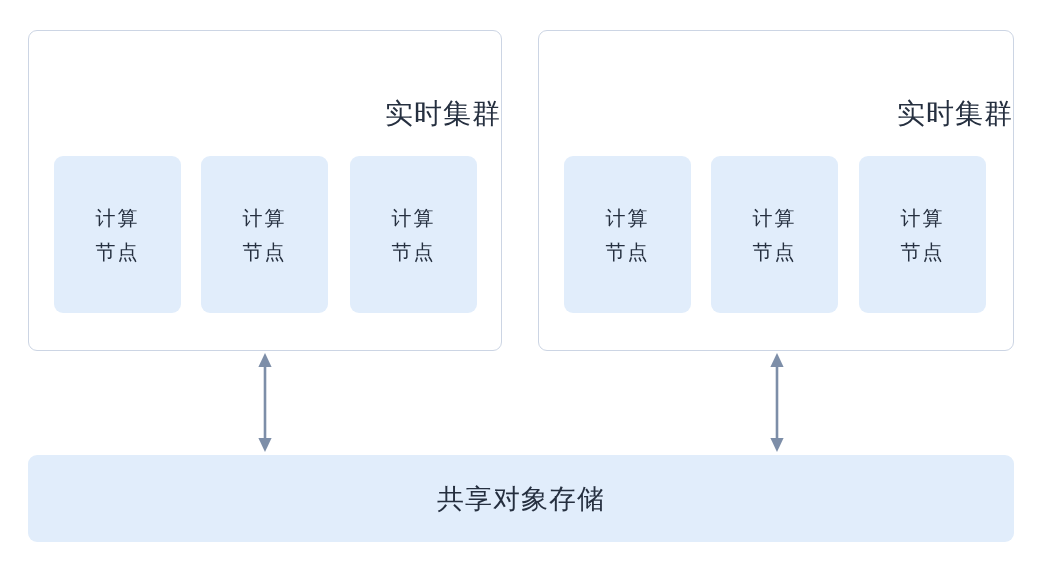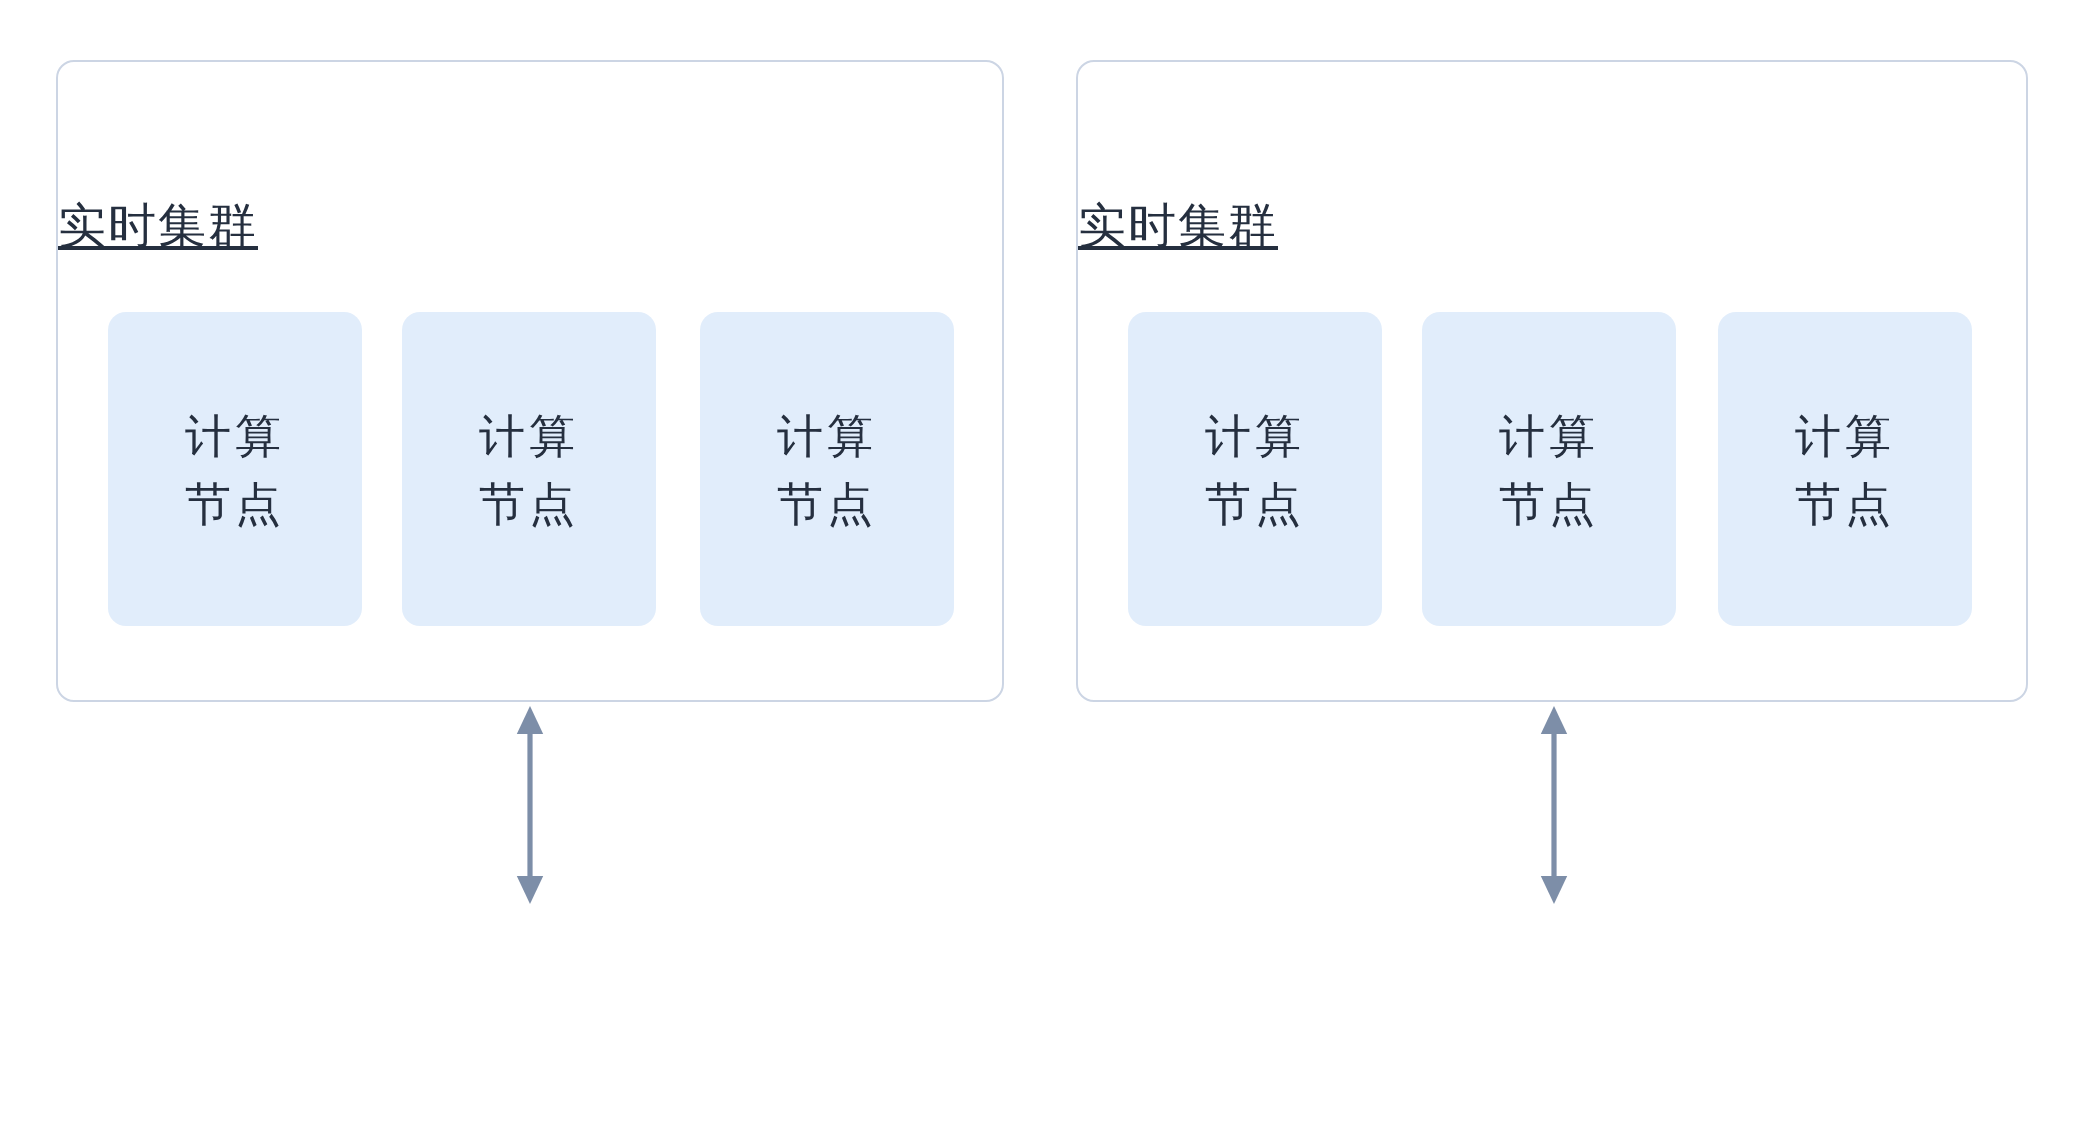--- a/index.html
+++ b/index.html
@@ -38,13 +38,12 @@
     top: 63px;
     left: 0;
     width: 100%;
-    text-align: left;
-    font-size: 24px;
+    text-align: right;
+    font-size: 28px;
     line-height: 40px;
     letter-spacing: 1px;
     color: #252f3f;
     white-space: nowrap;
-    text-decoration: underline;
   }
 
   

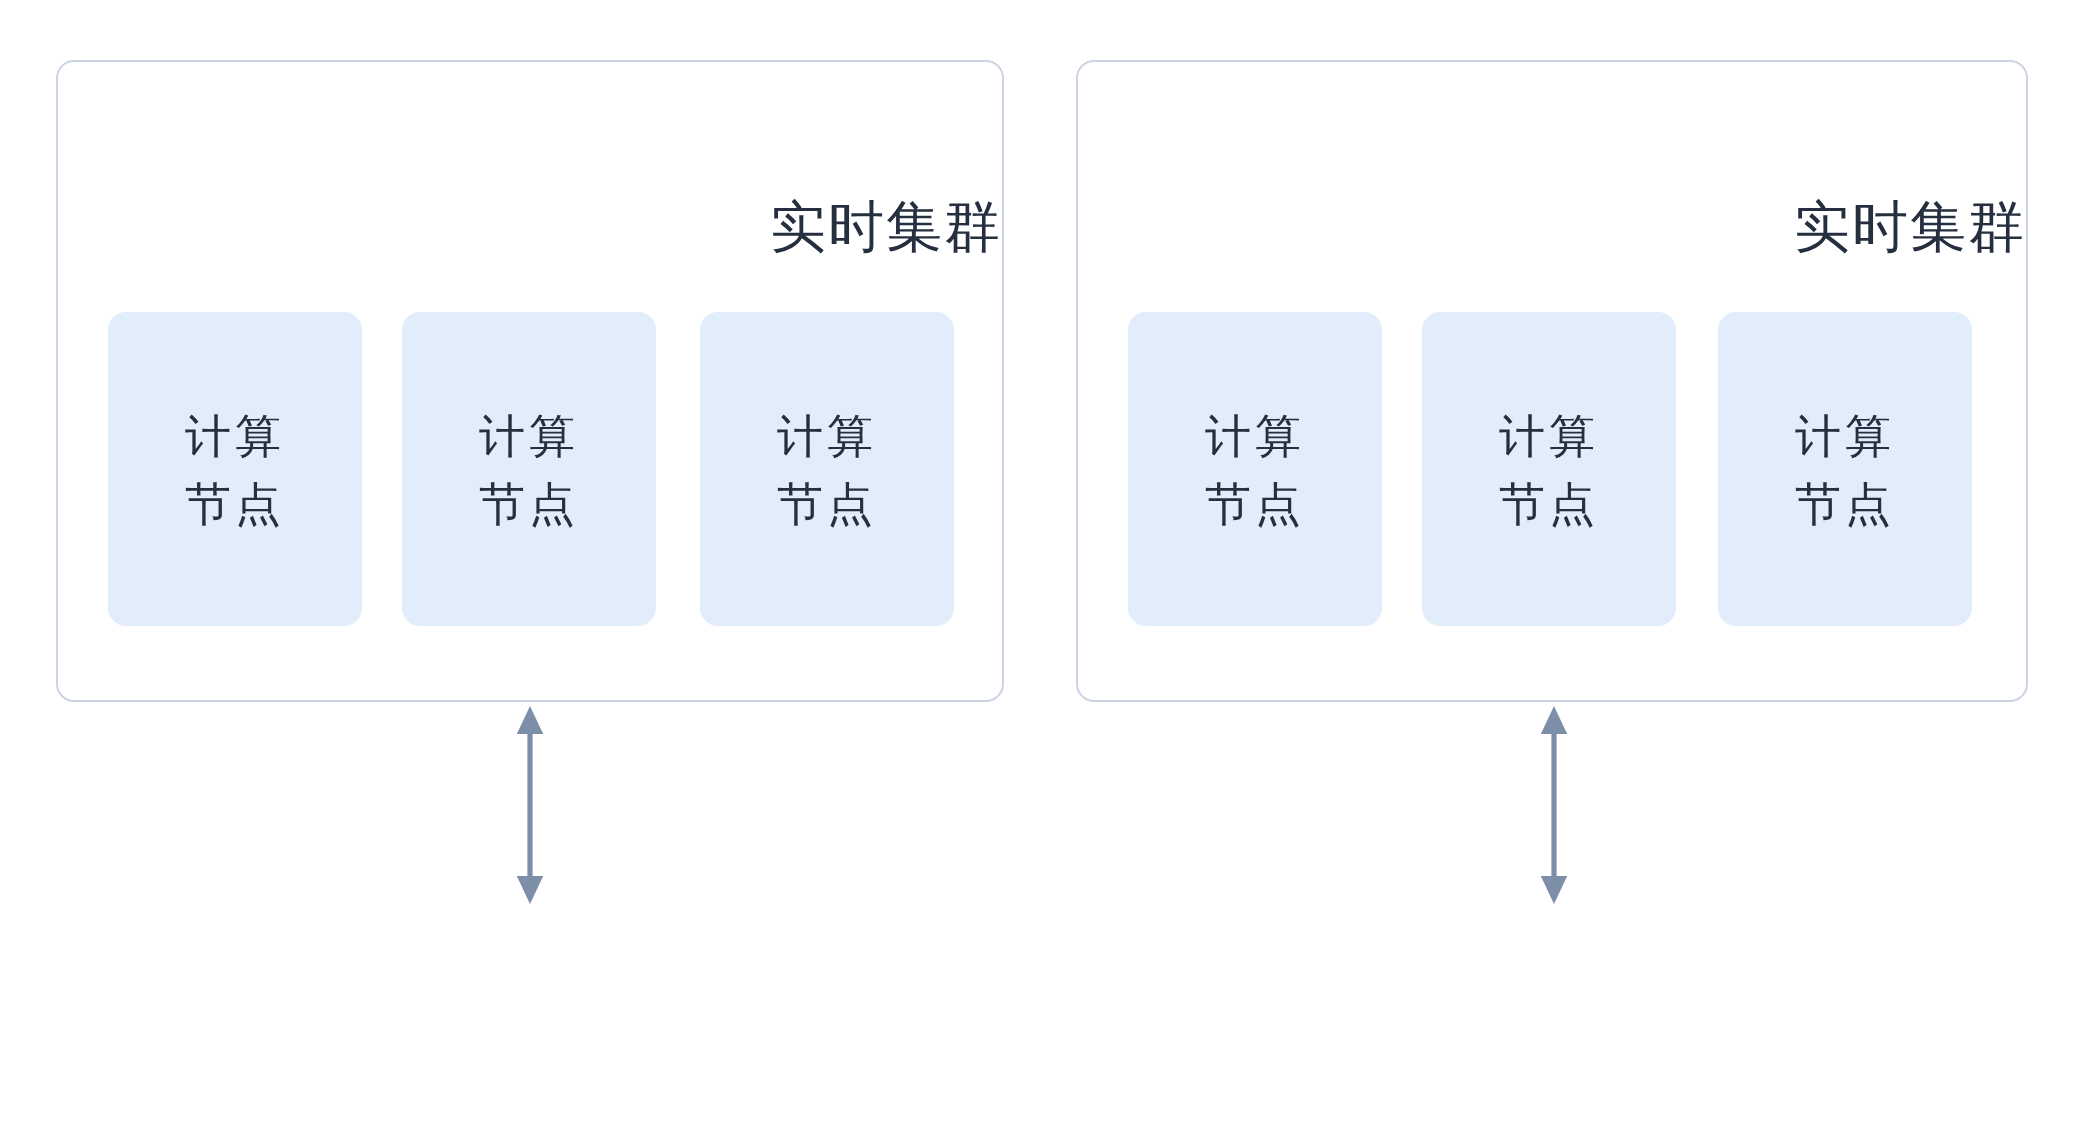--- a/index.html
+++ b/index.html
@@ -75,7 +75,7 @@
   #cluster-offline  .node:nth-child(3) { left: 320px; }
 
   .node-line {
-    font-size: 23px;
+    font-size: 20px;
     line-height: 34px;
     letter-spacing: 2px;
     color: #252f3f;

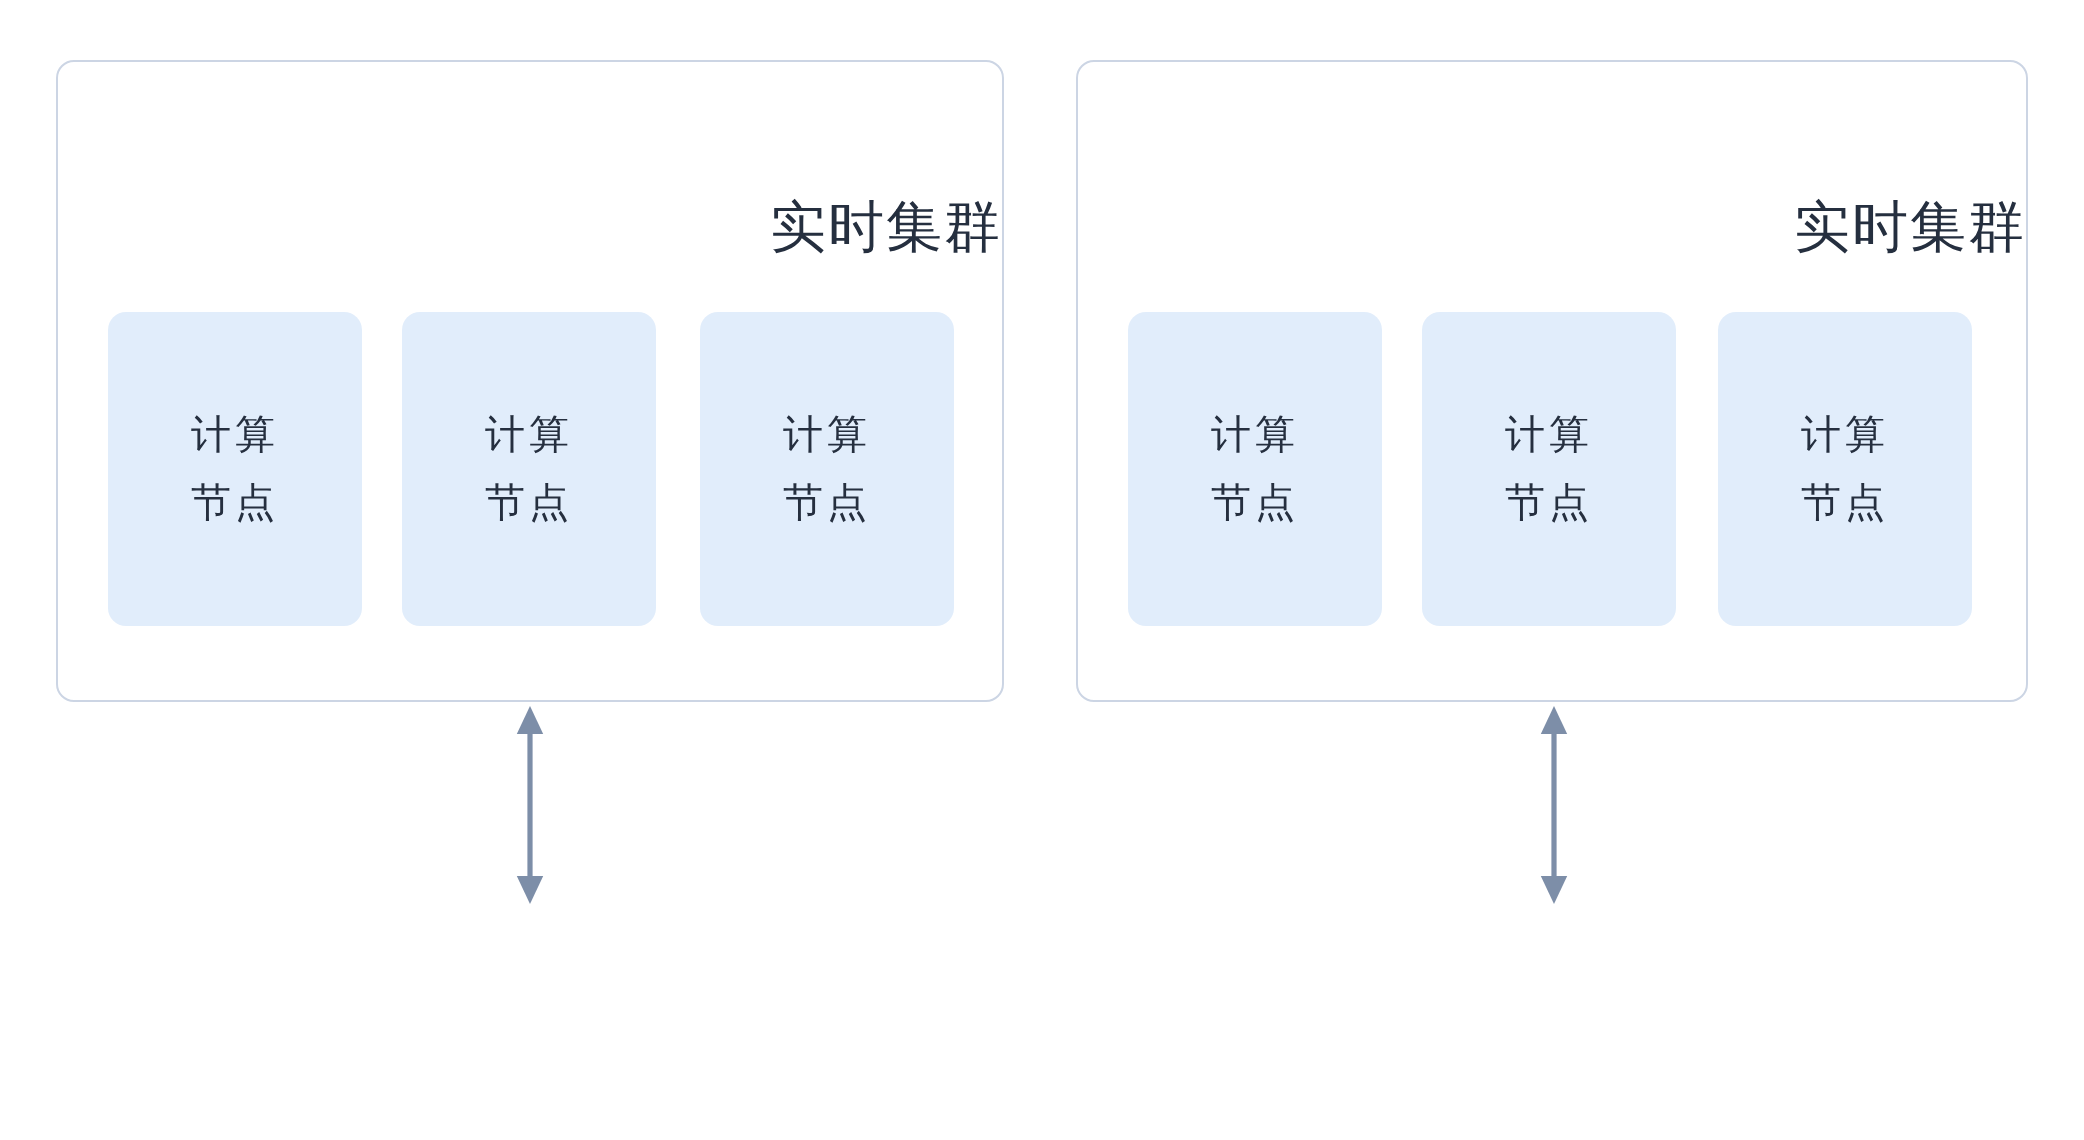--- a/index.html
+++ b/index.html
@@ -184,6 +184,9 @@
     </svg>
   </div>
 
+  <div id="storage-bar">
+    <div class="storage-label">共享对象存储</div>
+  </div>
 
 </div>
 

